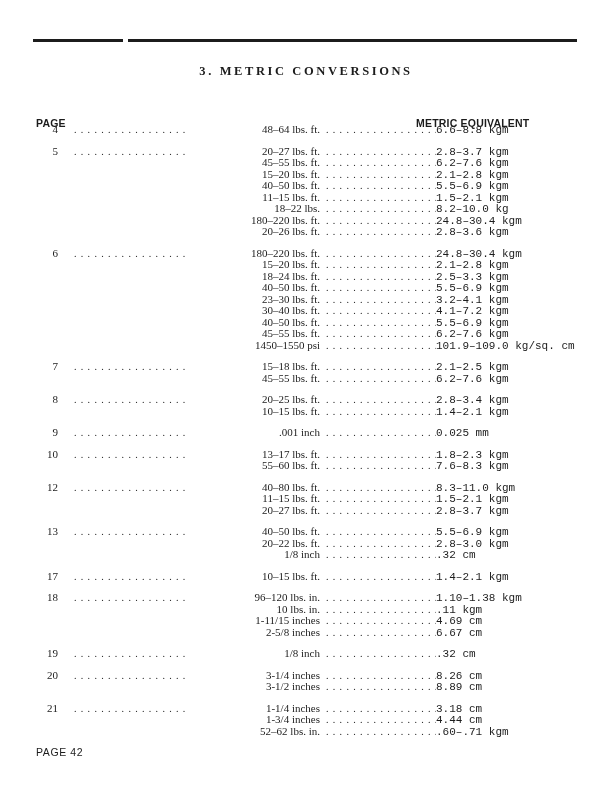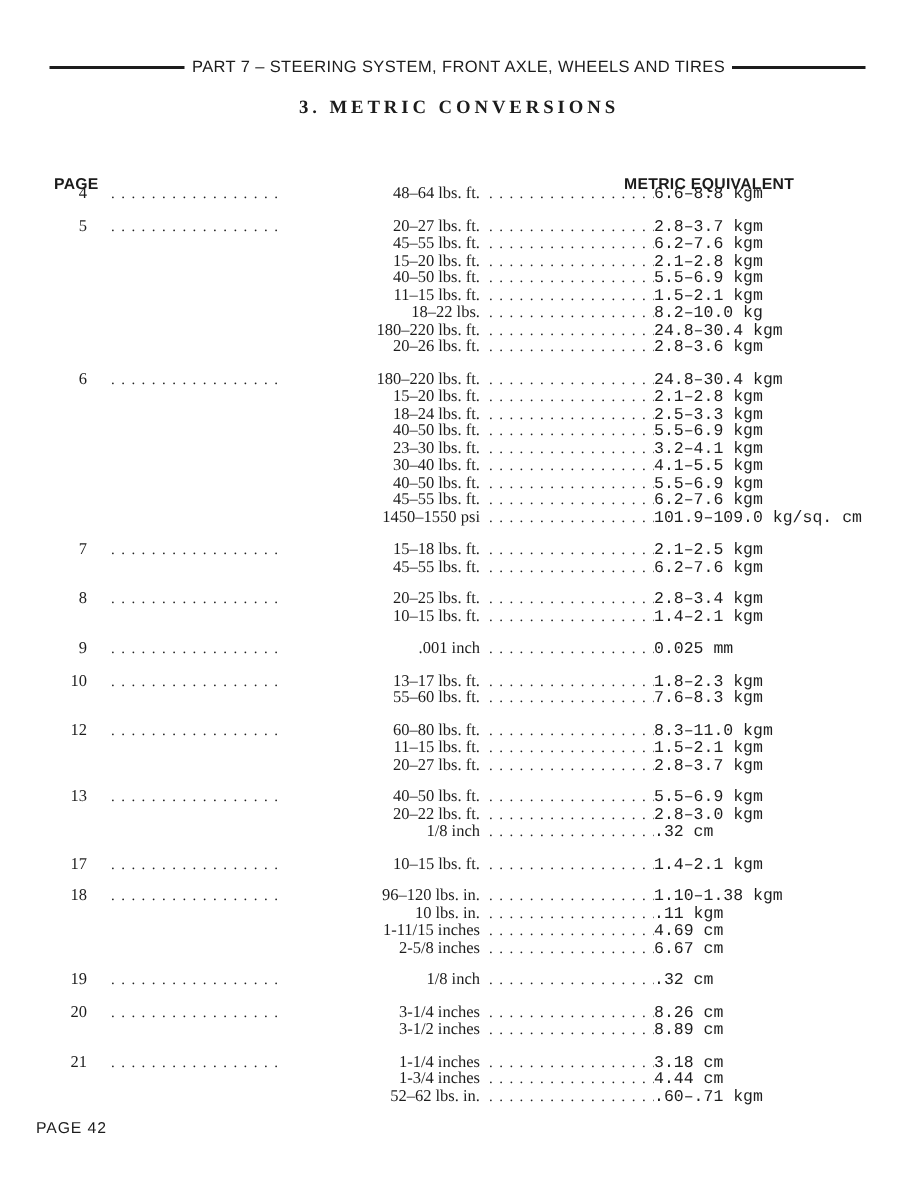--- a/index.html
+++ b/index.html
@@ -92,7 +92,6 @@
 
   <header class="doc-header">
     <span class="rule rule-left"></span>
-    <span class="header-title">PART 7 – STEERING SYSTEM, FRONT AXLE, WHEELS AND TIRES</span>
     <span class="rule rule-right"></span>
   </header>
 

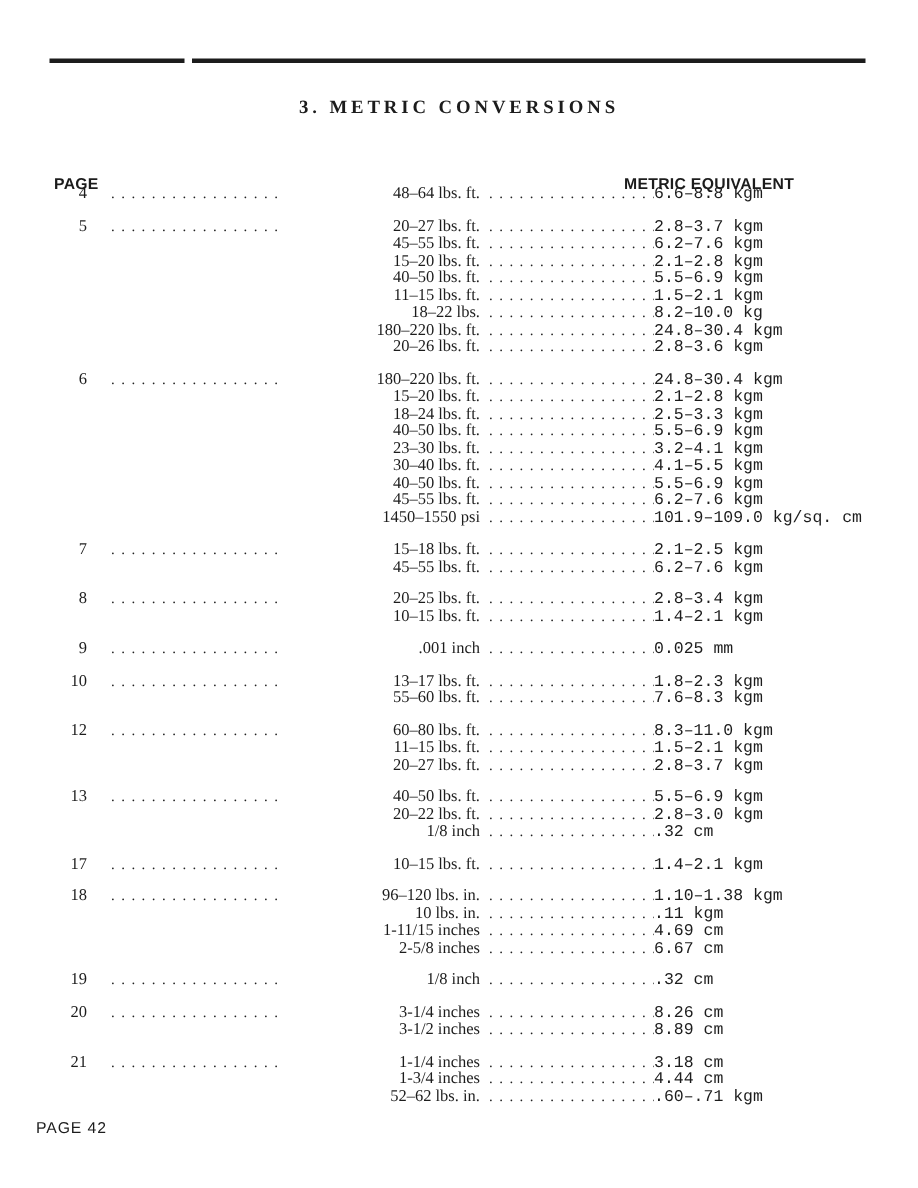--- a/index.html
+++ b/index.html
@@ -211,7 +211,7 @@
           <span class="c-lead"></span>
           <span class="c-spec">30–40 lbs. ft.</span>
           <span class="c-lead2">. . . . . . . . . . . . . . . . . . . . . . . .</span>
-          <span class="c-metric">4.1–5.5 kgm</span>
+          <span class="c-metric">4.1–7.2 kgm</span>
         </div>
         <div class="row">
           <span class="c-page"></span>

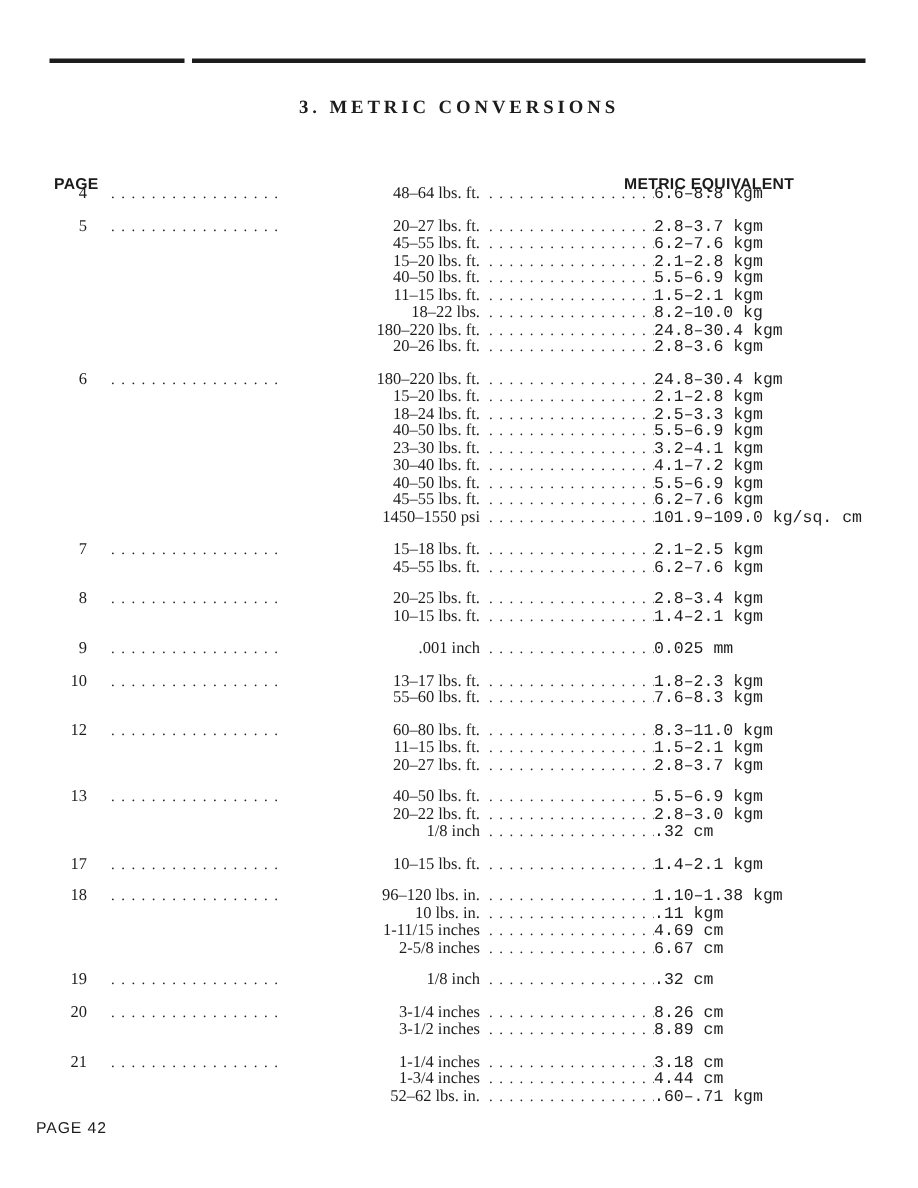--- a/index.html
+++ b/index.html
@@ -296,7 +296,7 @@
         <div class="row">
           <span class="c-page">12</span>
           <span class="c-lead">. . . . . . . . . . . . . . . . . . . . . . . .</span>
-          <span class="c-spec">60–80 lbs. ft.</span>
+          <span class="c-spec">40–80 lbs. ft.</span>
           <span class="c-lead2">. . . . . . . . . . . . . . . . . . . . . . . .</span>
           <span class="c-metric">8.3–11.0 kgm</span>
         </div>

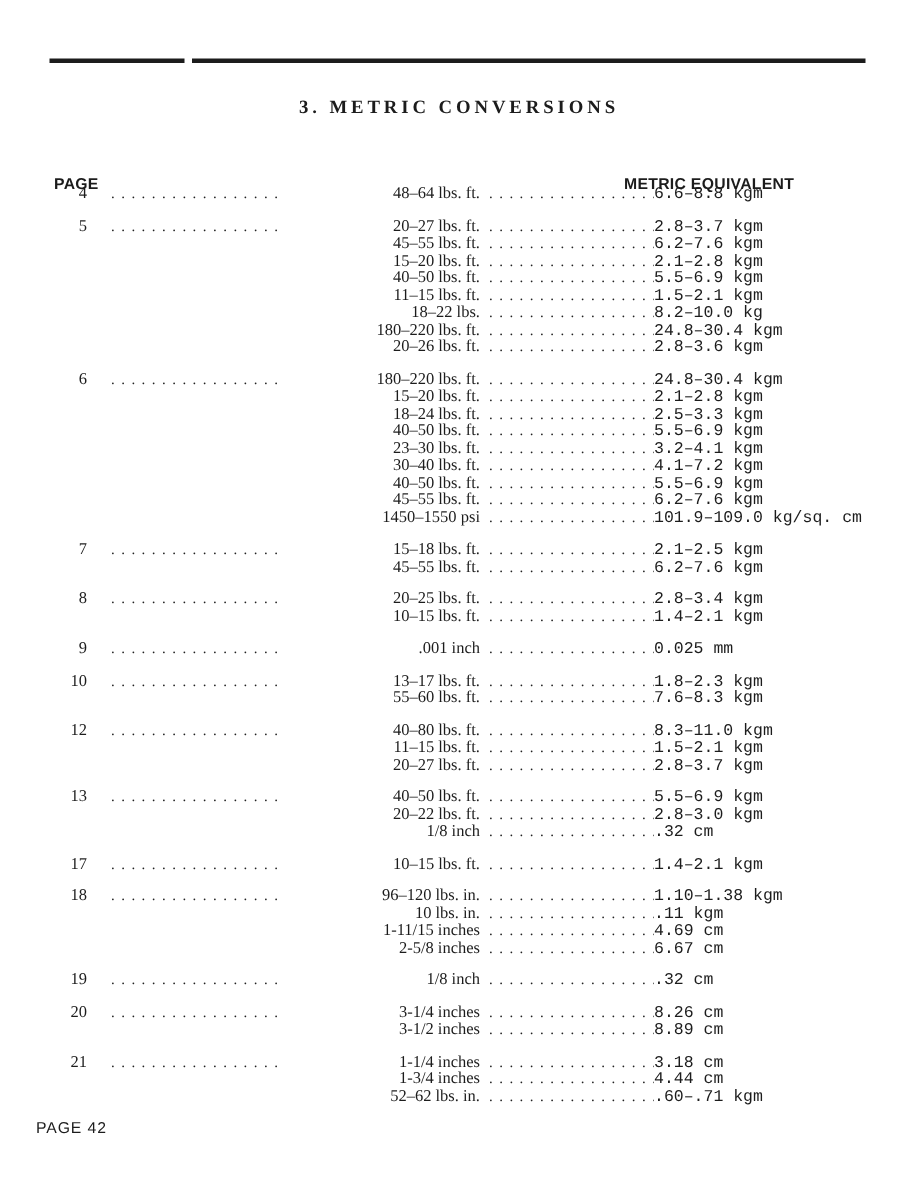--- a/index.html
+++ b/index.html
@@ -79,7 +79,7 @@
   
   .doc-footer {
     position: absolute;
-    left: 24px; top: 746px;
+    left: 36px; top: 746px;
     font-family: "Liberation Sans", sans-serif;
     font-size: 10.5px; font-weight: 500;
     letter-spacing: 0.6px;

